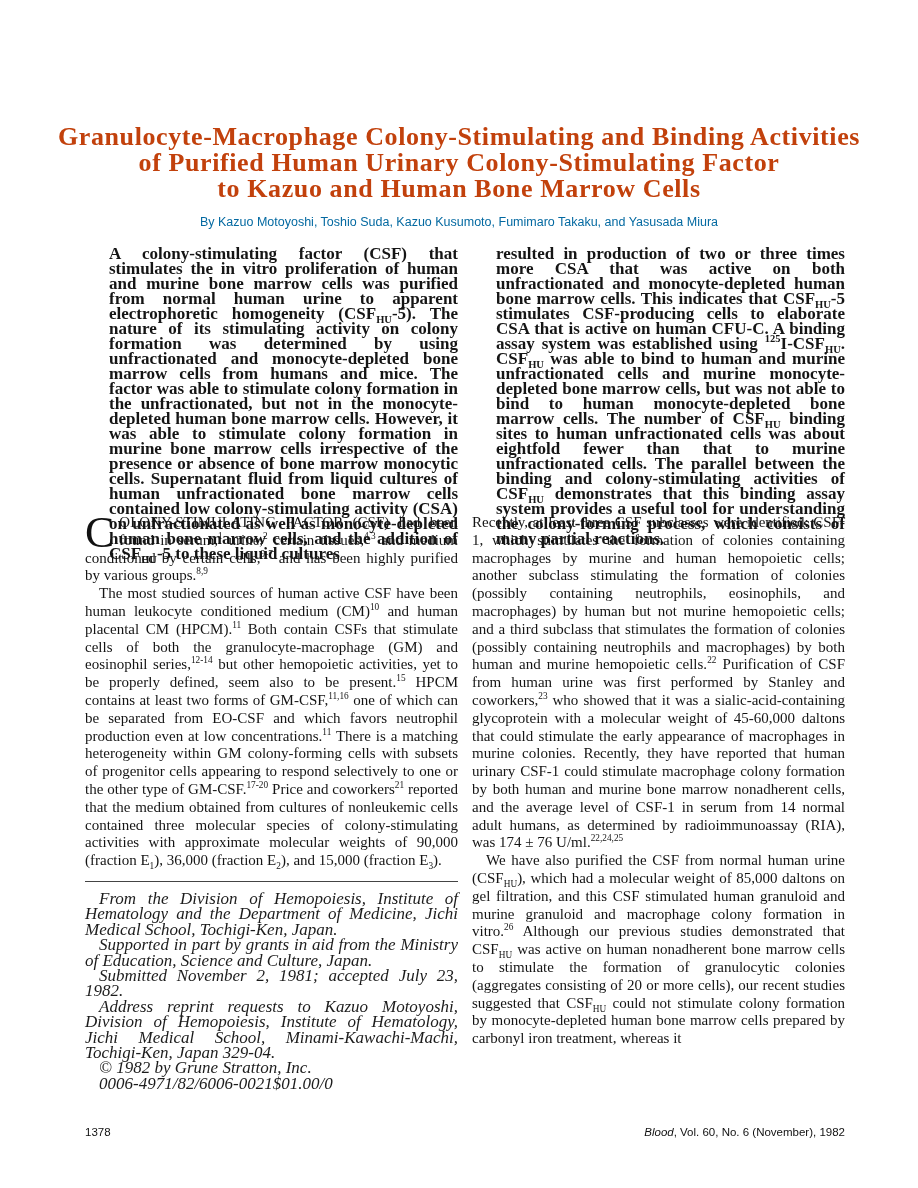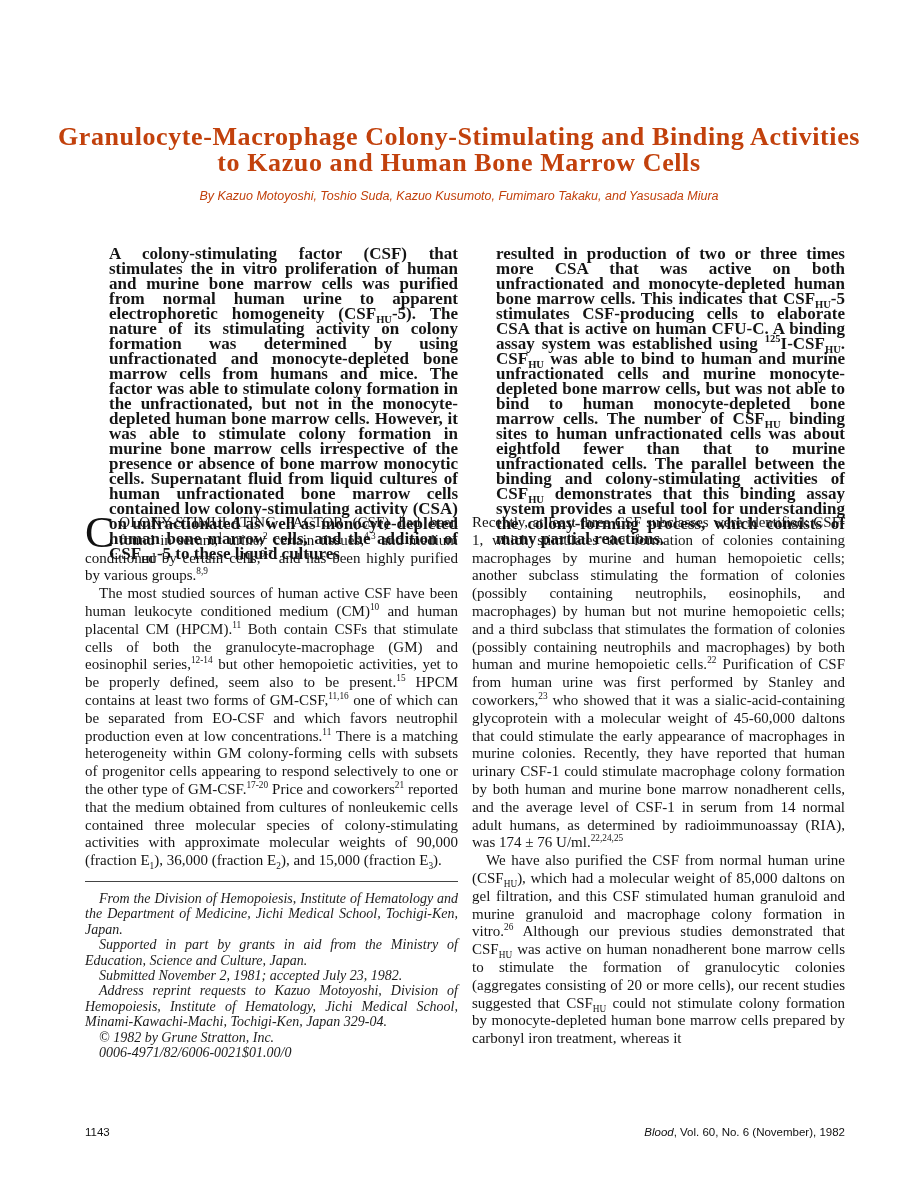--- a/index.html
+++ b/index.html
@@ -73,6 +73,7 @@
 
   <div class="title-block">
     <div class="title-line">Granulocyte-Macrophage Colony-Stimulating and Binding Activities</div>
+    <div class="title-line">of Purified Human Urinary Colony-Stimulating Factor</div>
     <div class="title-line">to Kazuo and Human Bone Marrow Cells</div>
     <div class="byline">By Kazuo Motoyoshi, Toshio Suda, Kazuo Kusumoto, Fumimaro Takaku, and Yasusada Miura</div>
   </div>

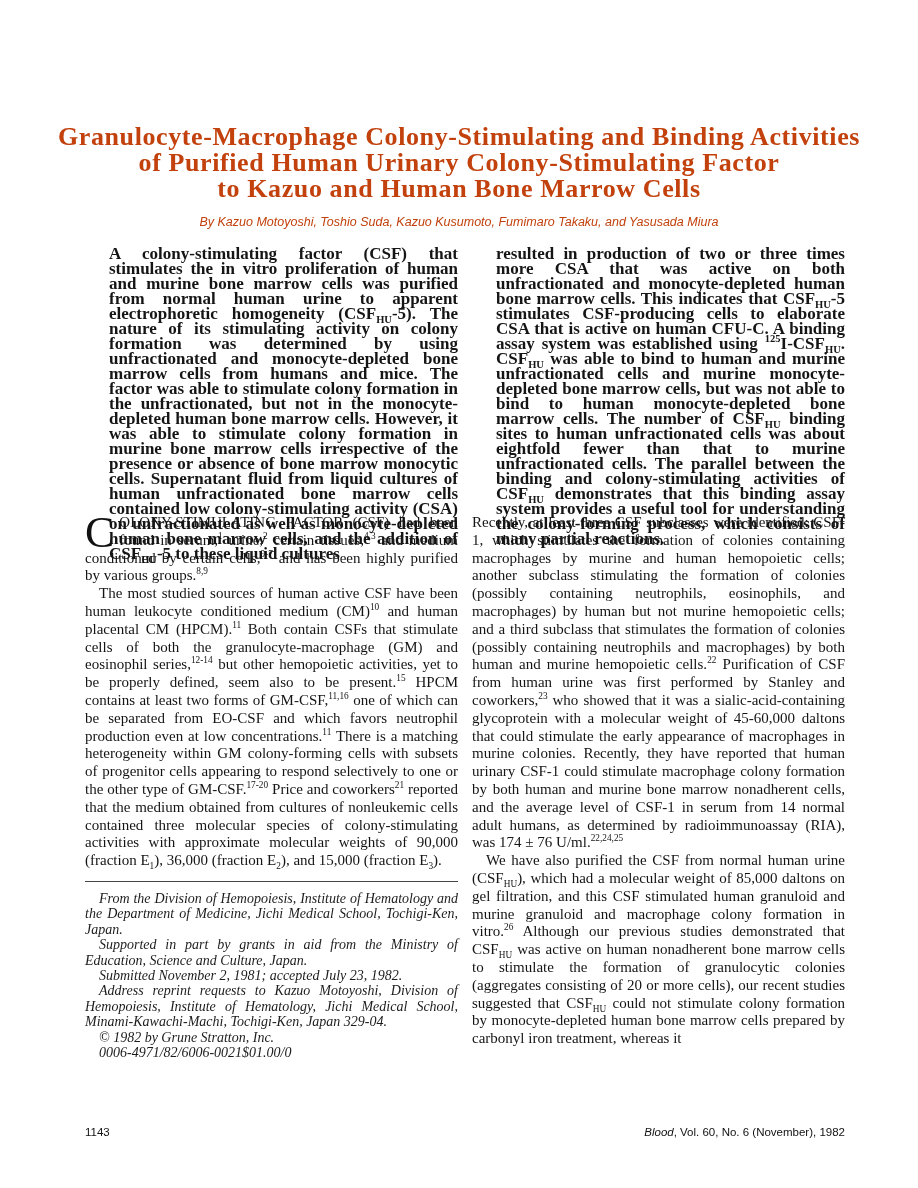--- a/index.html
+++ b/index.html
@@ -20,7 +20,7 @@
   .byline{
     margin-top:13px;
     font-family:"Liberation Sans", sans-serif;
-    font-size:12.5px;color:#c2410c;font-style:italic;
+    font-size:12.5px;color:#0369a1;
   }
 
   

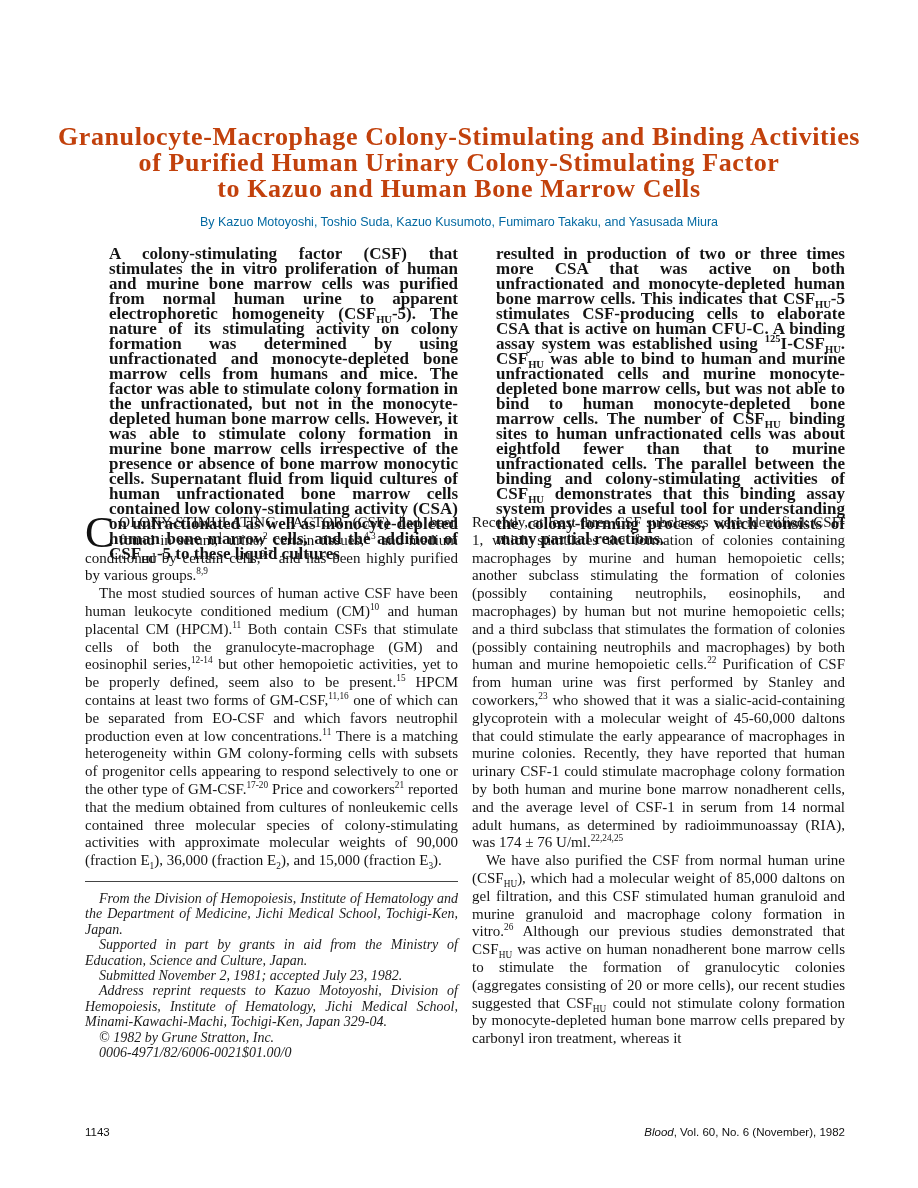--- a/index.html
+++ b/index.html
@@ -53,7 +53,7 @@
   .footnote-rule{border:none;border-top:1.5px solid #444;margin:11px 0 9px 0;width:100%;}
   .footnotes p{
     margin:0;text-indent:14px;
-    font-style:italic;font-size:14px;line-height:15.4px;
+    font-style:italic;font-size:17px;line-height:15.4px;
     text-align:justify;color:#1c1c1c;
     font-family:"Liberation Serif", serif;
   }

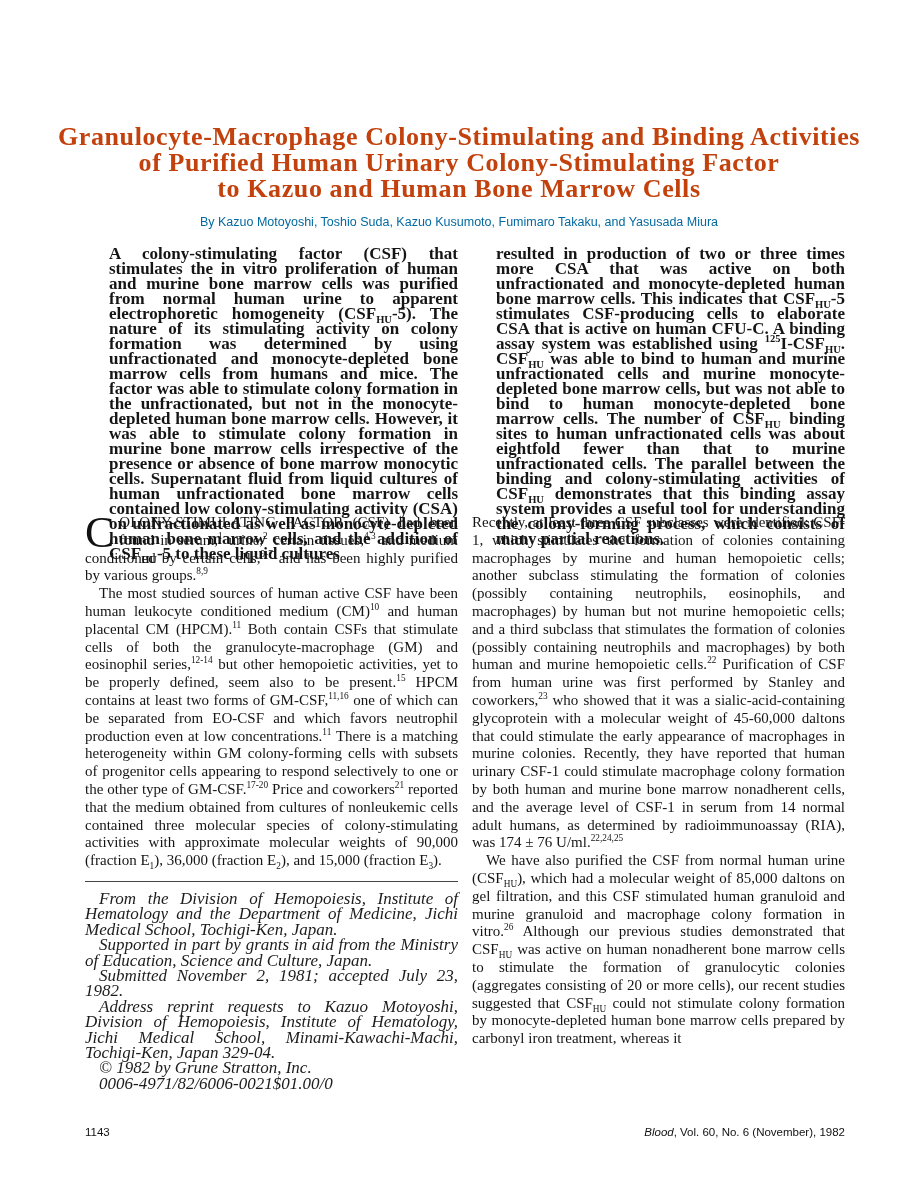--- a/index.html
+++ b/index.html
@@ -109,7 +109,7 @@
   </div>
 
   <div class="footer">
-    <span>1143</span>
+    <span>1378</span>
     <span><span class="journal-name">Blood</span><span>, Vol. 60, No. 6 (November), 1982</span></span>
   </div>
 

